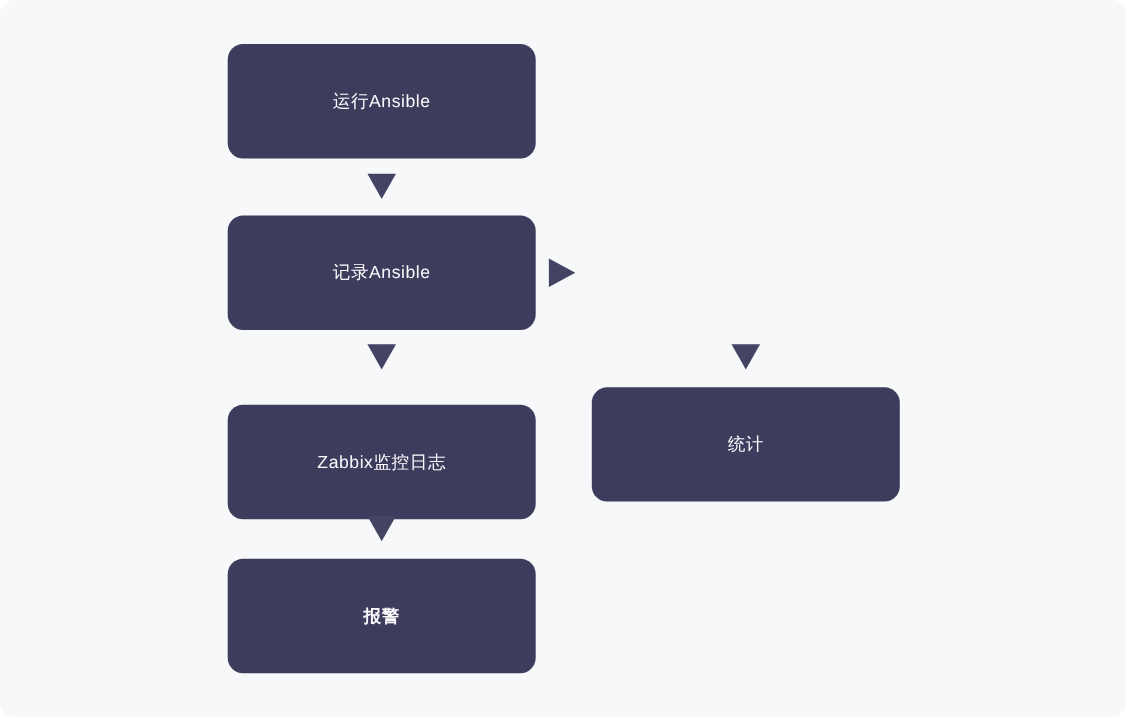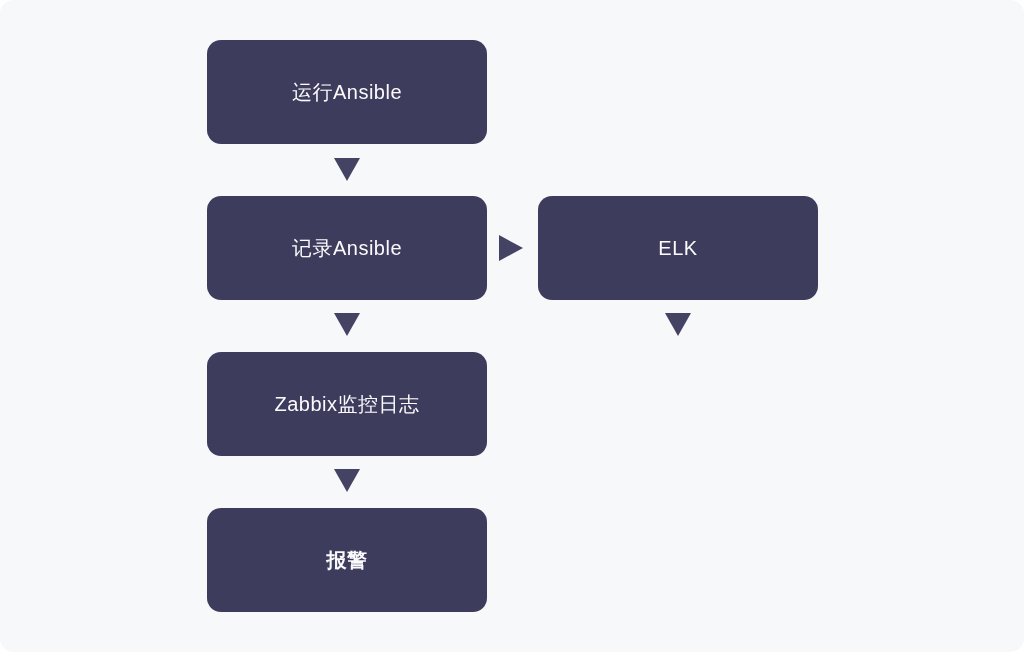--- a/index.html
+++ b/index.html
@@ -27,7 +27,7 @@
     background: var(--node-fill, #3e3c5c);
     border-radius: 14px;
     color: var(--node-text, #fafafc);
-    font-size: 20px;
+    font-size: 16px;
     font-weight: 500;
     letter-spacing: 0.5px;
     display: flex;

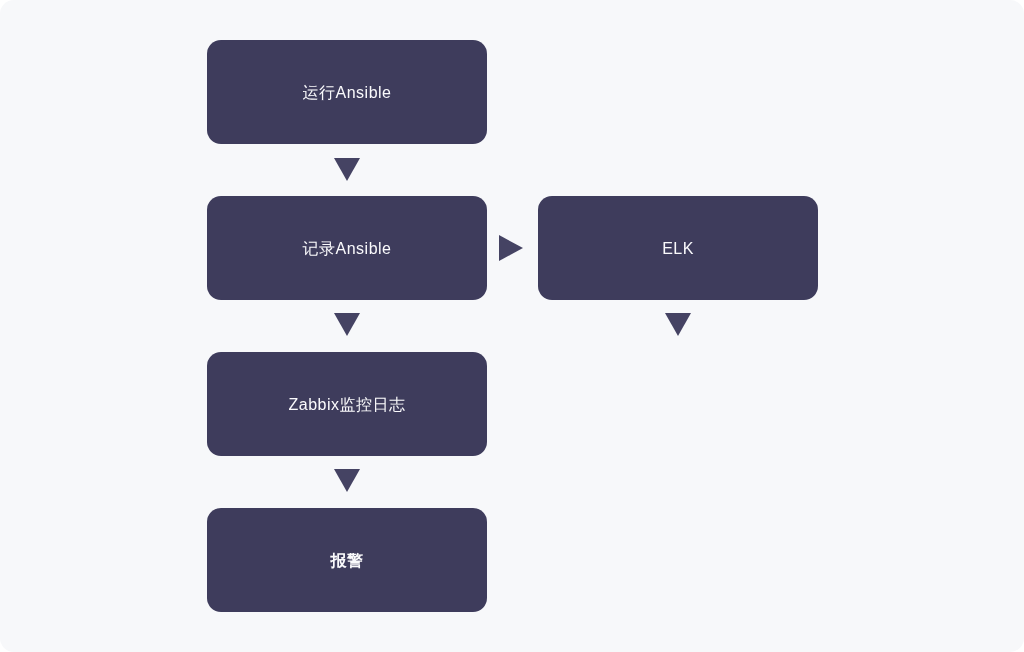--- a/index.html
+++ b/index.html
@@ -81,9 +81,6 @@
 
   <div class="arrow-right arrow-record-elk"></div>
 
-  <div class="node node-elk">
-    <span>ELK</span>
-  </div>
 
   <div class="arrow-down arrow-record-zabbix"></div>
 

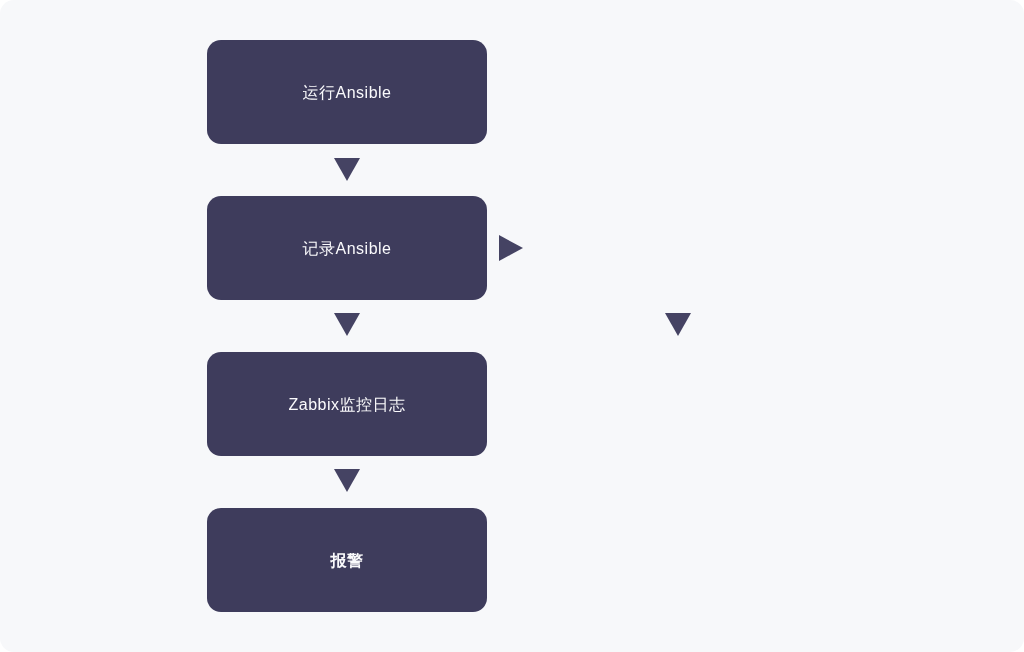--- a/index.html
+++ b/index.html
@@ -90,6 +90,9 @@
 
   <div class="arrow-down arrow-elk-stats"></div>
 
+  <div class="node node-stats">
+    <span>统计</span>
+  </div>
 
   <div class="arrow-down arrow-zabbix-alert"></div>
 

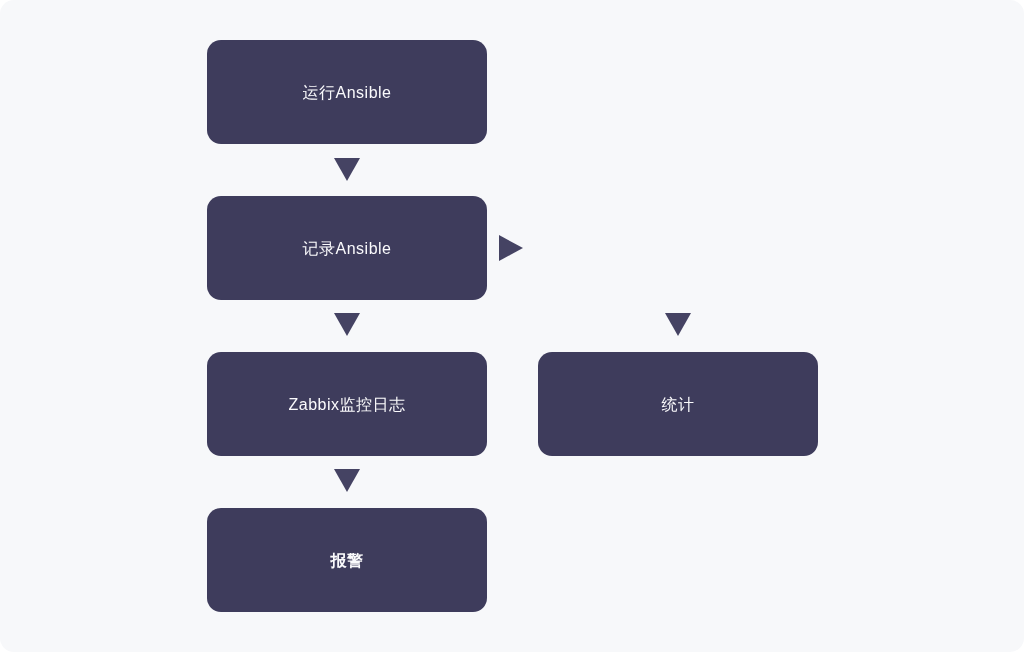--- a/index.html
+++ b/index.html
@@ -40,7 +40,7 @@
   .node-run    { left: 207px; top: 40px;  }
   .node-record { left: 207px; top: 196px; }
   .node-elk    { left: 538px; top: 196px; }
-  .node-zabbix { left: 207px; top: 352px; text-align: right; }
+  .node-zabbix { left: 207px; top: 368px; text-align: right; }
   .node-stats  { left: 538px; top: 352px; }
   .node-alert  { left: 207px; top: 508px; font-weight: bold; }
 

